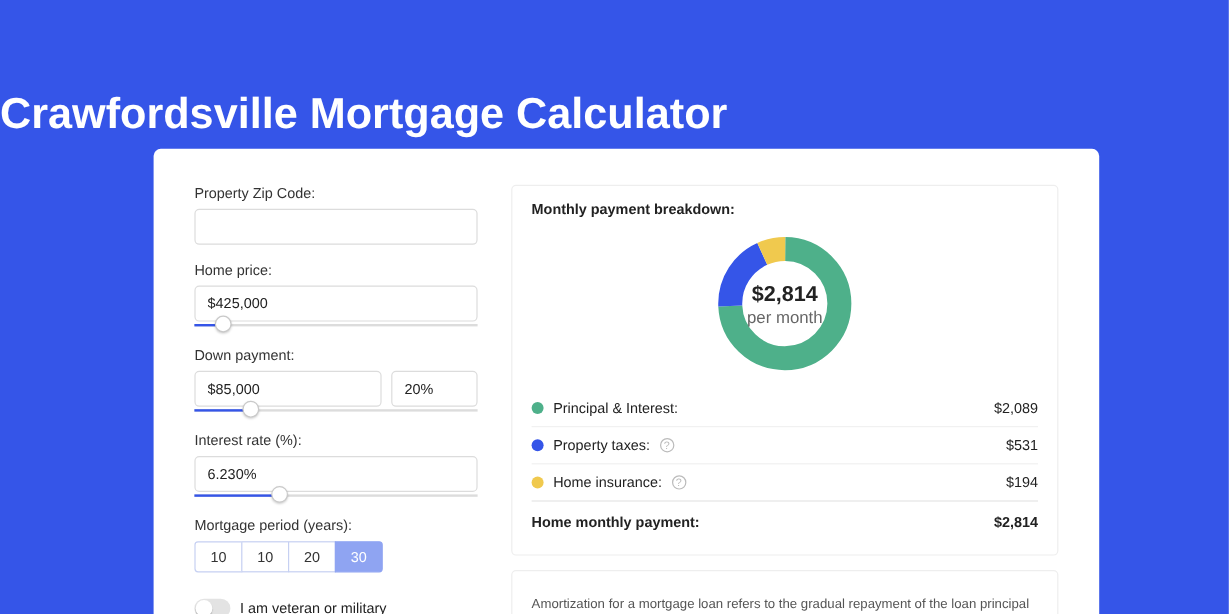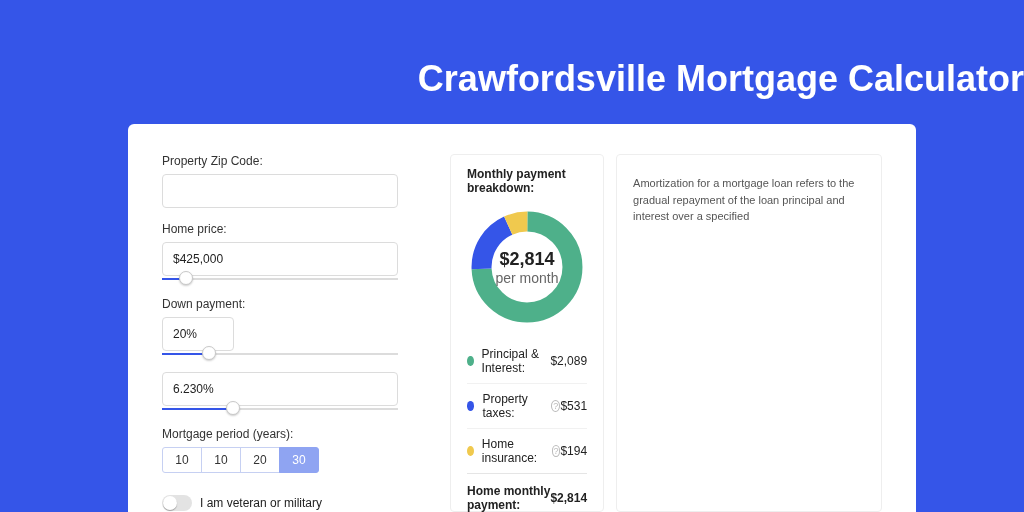--- a/index.html
+++ b/index.html
@@ -13,11 +13,11 @@
     width:1024px; height:512px; position:relative;
   }
   .title {
-    text-align:right;
+    text-align:left;
     color:#fff;
     font-weight:800;
     font-size:36px;
-    padding-top:58px;
+    padding-top:74px;
   }
   .card-outer {
     position:absolute;

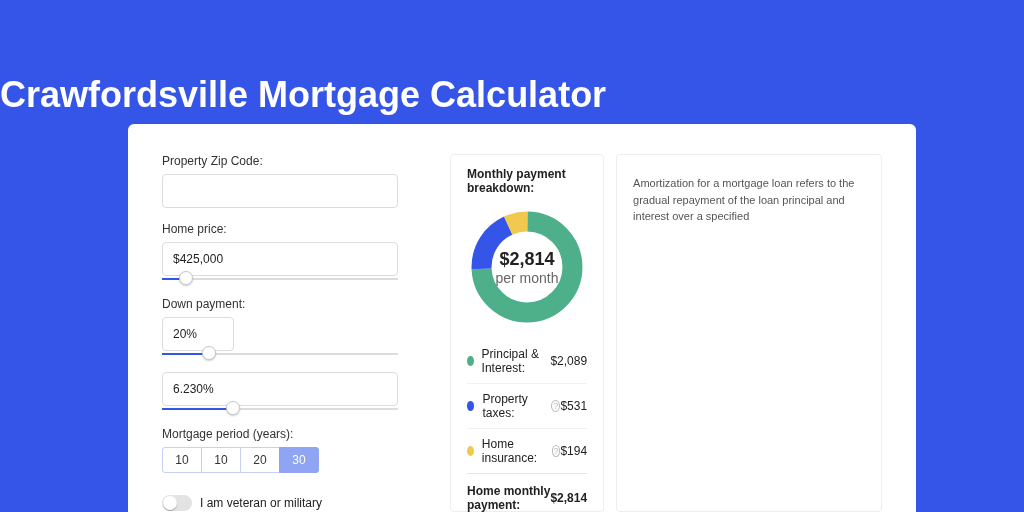--- a/index.html
+++ b/index.html
@@ -39,7 +39,7 @@
     color:#222;
   }
   .col-left { width:236px; flex:0 0 236px; }
-  .col-right { flex:1; display:flex; flex-direction:row; gap:12px;margin-left:24px; }
+  .col-right { flex:1; display:flex; flex-direction:column; gap:12px; }
 
   .label { font-size:12px; color:#333; margin-bottom:6px; display:block; }
   .input {

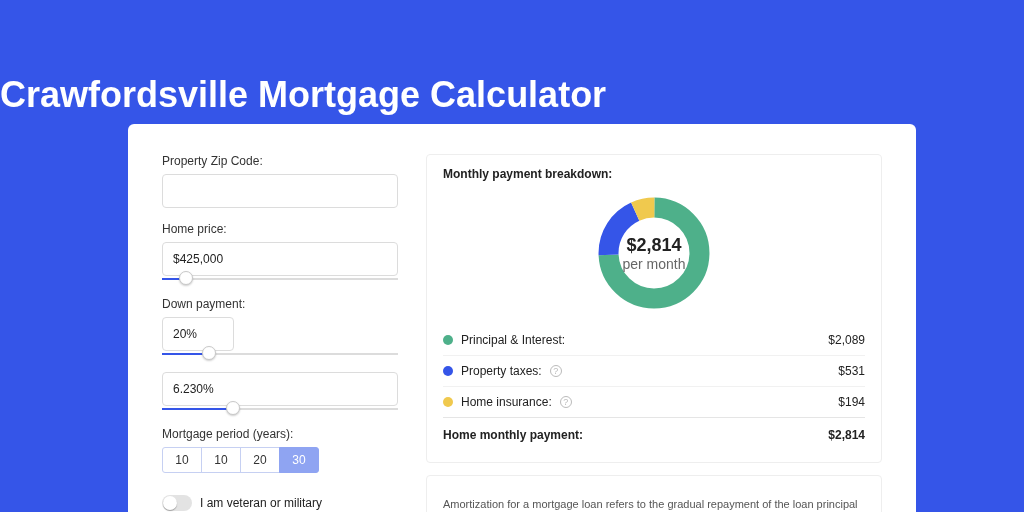--- a/index.html
+++ b/index.html
@@ -47,7 +47,7 @@
     border:1px solid #dcdcdc;
     border-radius:4px;
     height:30px;
-    padding:16px 10px;
+    padding:0 10px;
     font-size:12px;
     color:#222;
     background:#fff;

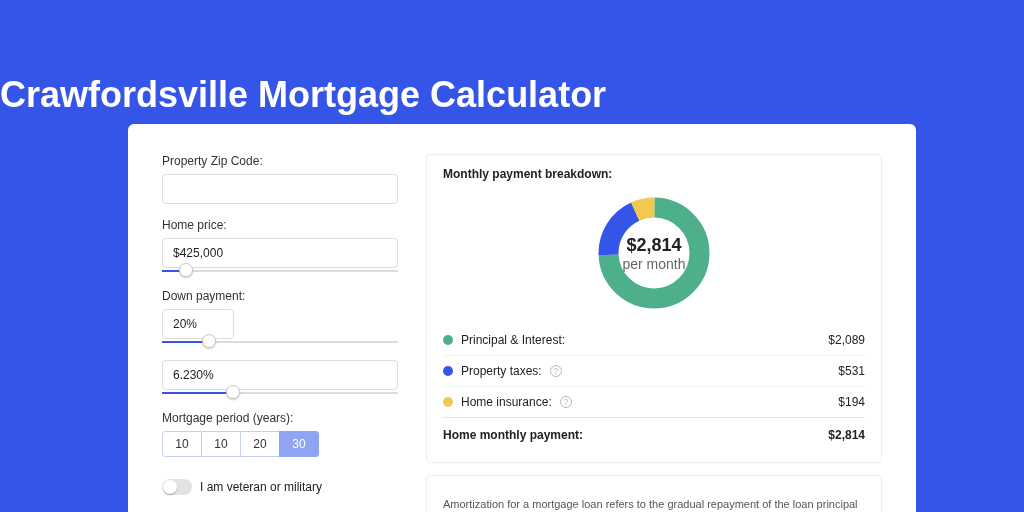--- a/index.html
+++ b/index.html
@@ -157,6 +157,7 @@
         <div class="row">
           <label class="label">Down payment:</label>
           <div class="two-col">
+            <input class="input" value="$85,000" style="">
             <input class="input" value="20%" style="">
           </div>
           <div class="slider-wrap">

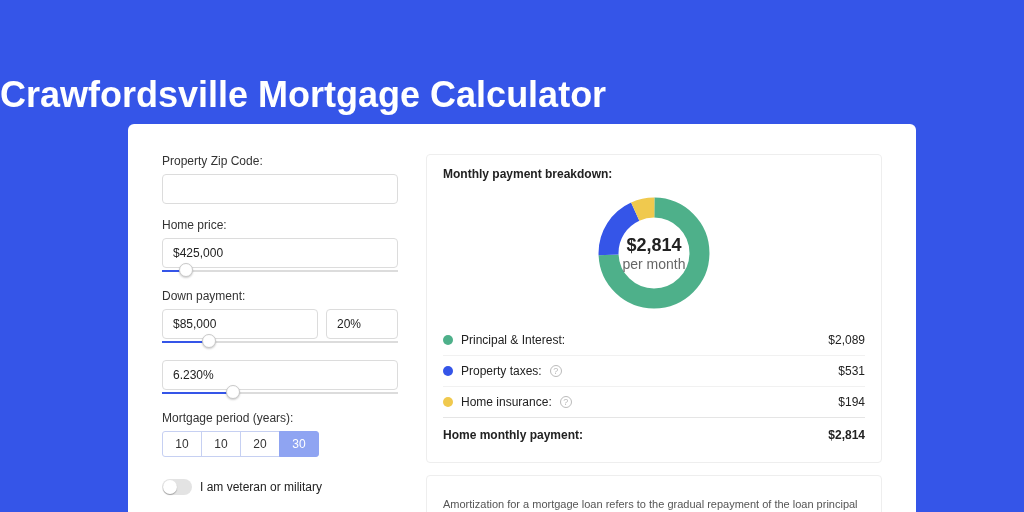--- a/index.html
+++ b/index.html
@@ -168,6 +168,7 @@
         </div>
 
         <div class="row">
+          <label class="label">Interest rate (%):</label>
           <input class="input" value="6.230%" style="">
           <div class="slider-wrap">
             <div class="slider-track"></div>

